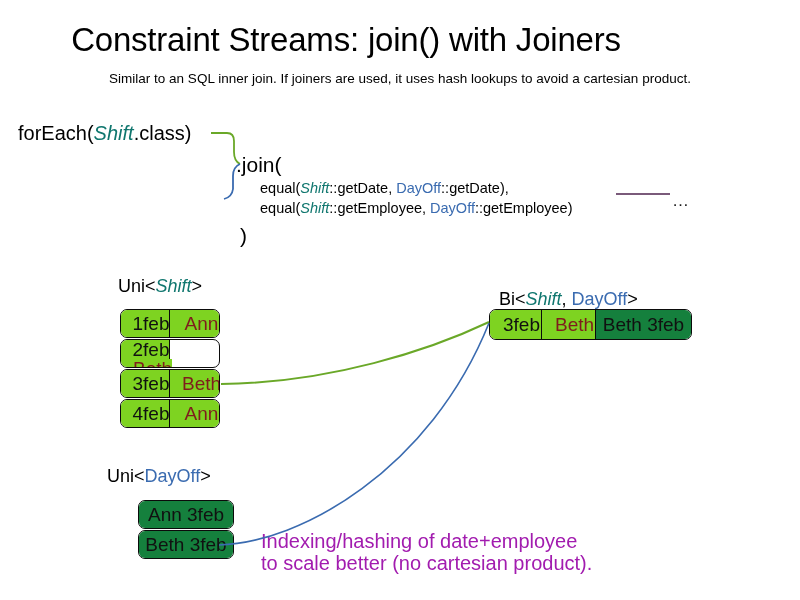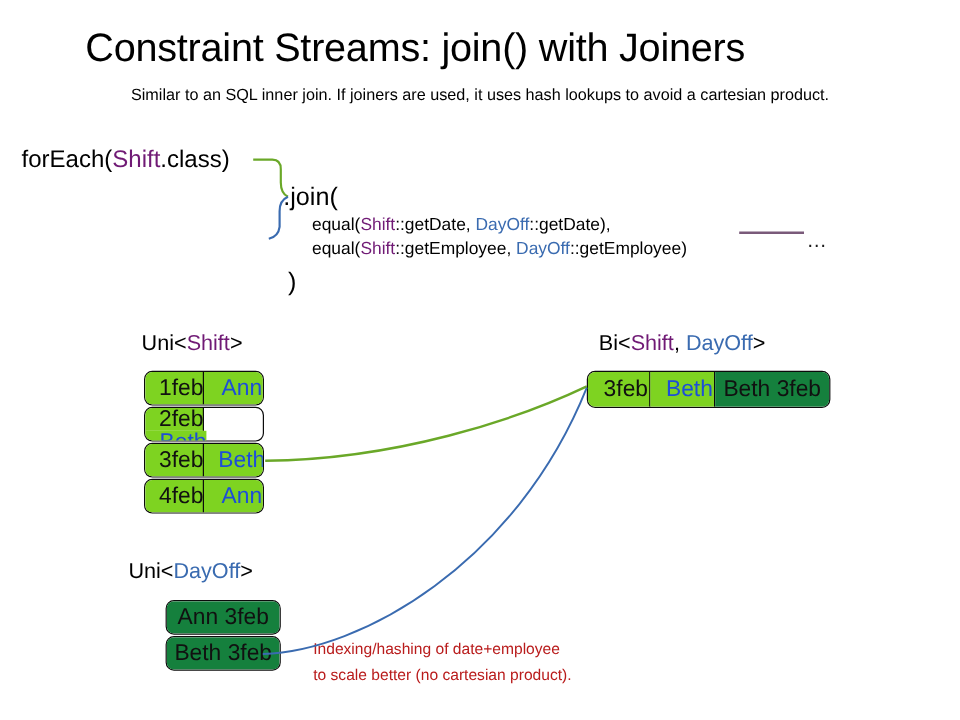--- a/index.html
+++ b/index.html
@@ -90,7 +90,7 @@
     color: #1a1a1a;
   }
 
-  .kw-shift  { color: #701a75; }
+  .kw-shift  { color: #0f766e; font-style: italic; }
   .kw-dayoff { color: #3a6bb0; }
 
   

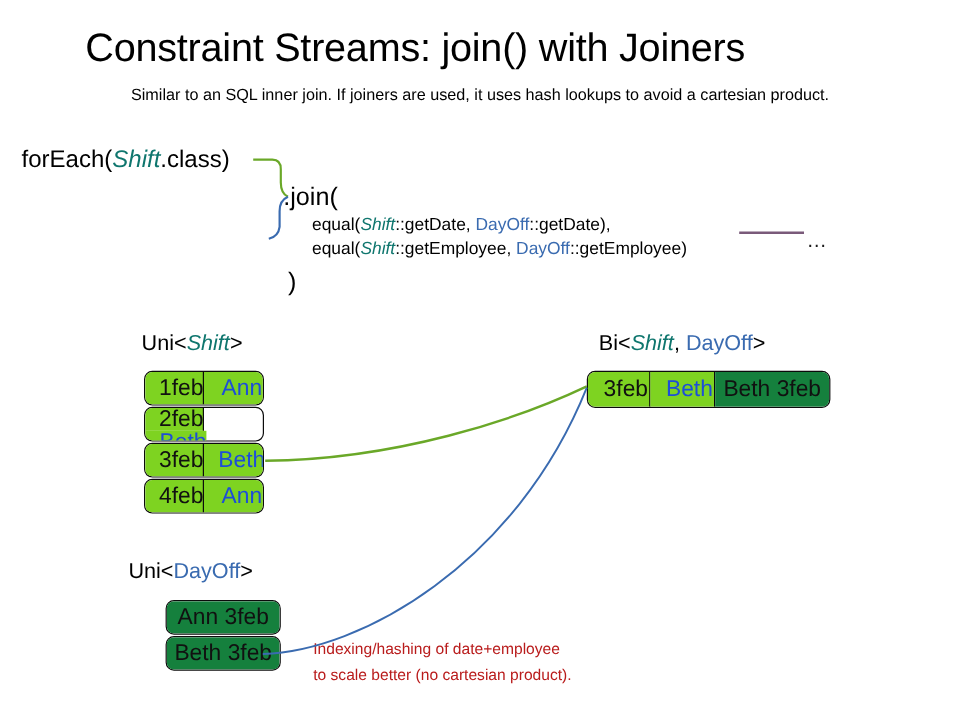--- a/index.html
+++ b/index.html
@@ -100,7 +100,7 @@
     white-space: nowrap;
   }
   #cap-uni-shift  { left: 118px; top: 275px; }
-  #cap-bi         { left: 499px; top: 275px; }
+  #cap-bi         { left: 499px; top: 288px; }
   #cap-uni-dayoff { left: 107px; top: 465px; }
 
   

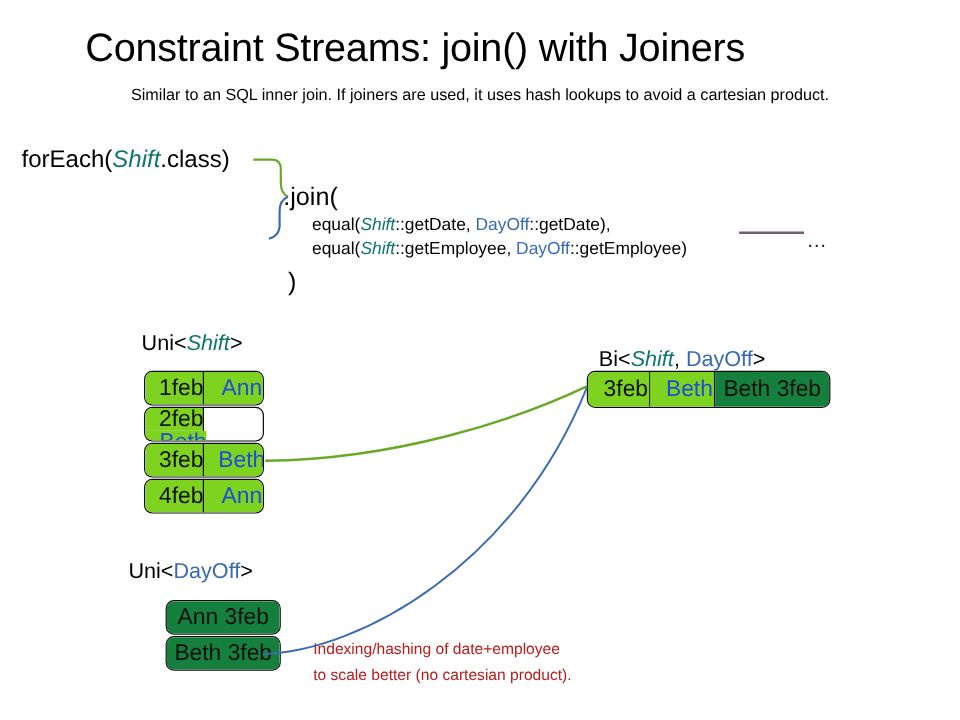--- a/index.html
+++ b/index.html
@@ -125,7 +125,7 @@
   .green  { background: #7ed321; padding-left: 17px; }
   .blue   { background: #15803d; }
   .c-date { color: #111111; }
-  .c-name { color: #1d4ed8; }
+  .c-name { color: #7f1d1d; }
   .c-plain{ color: #111111; }
   .divider-r { border-right: 1.6px solid #0b0b0b; }
 

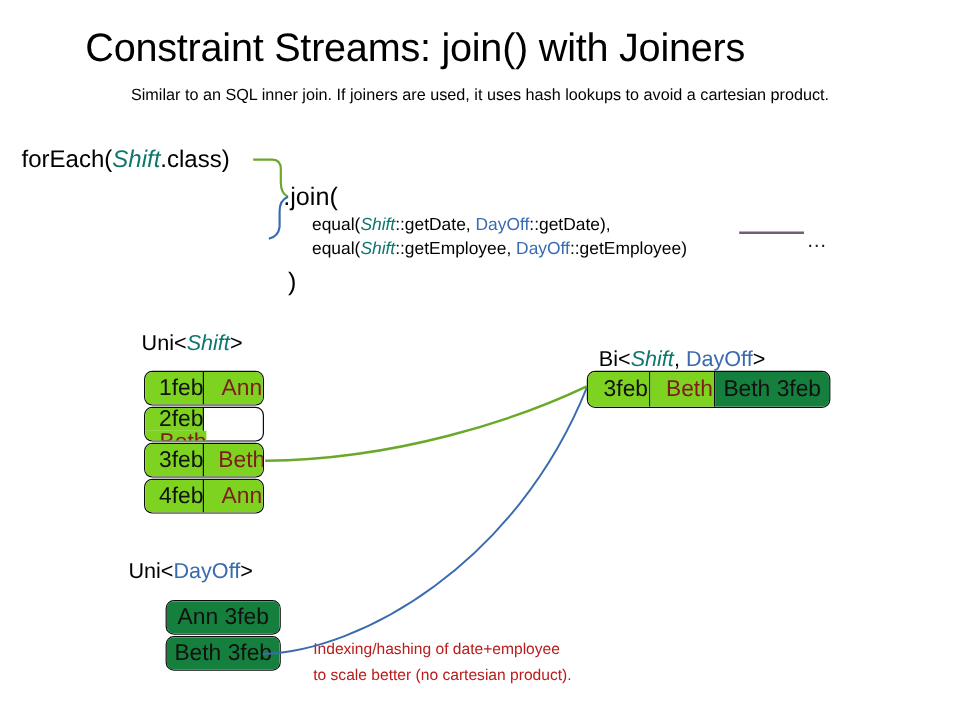--- a/index.html
+++ b/index.html
@@ -154,9 +154,9 @@
   #annotation {
     left: 261px;
     top: 530px;
-    font-size: 13px;
+    font-size: 20px;
     line-height: 22px;
-    color: #b91c1c;
+    color: #a21caf;
     white-space: pre-line;
   }
 

